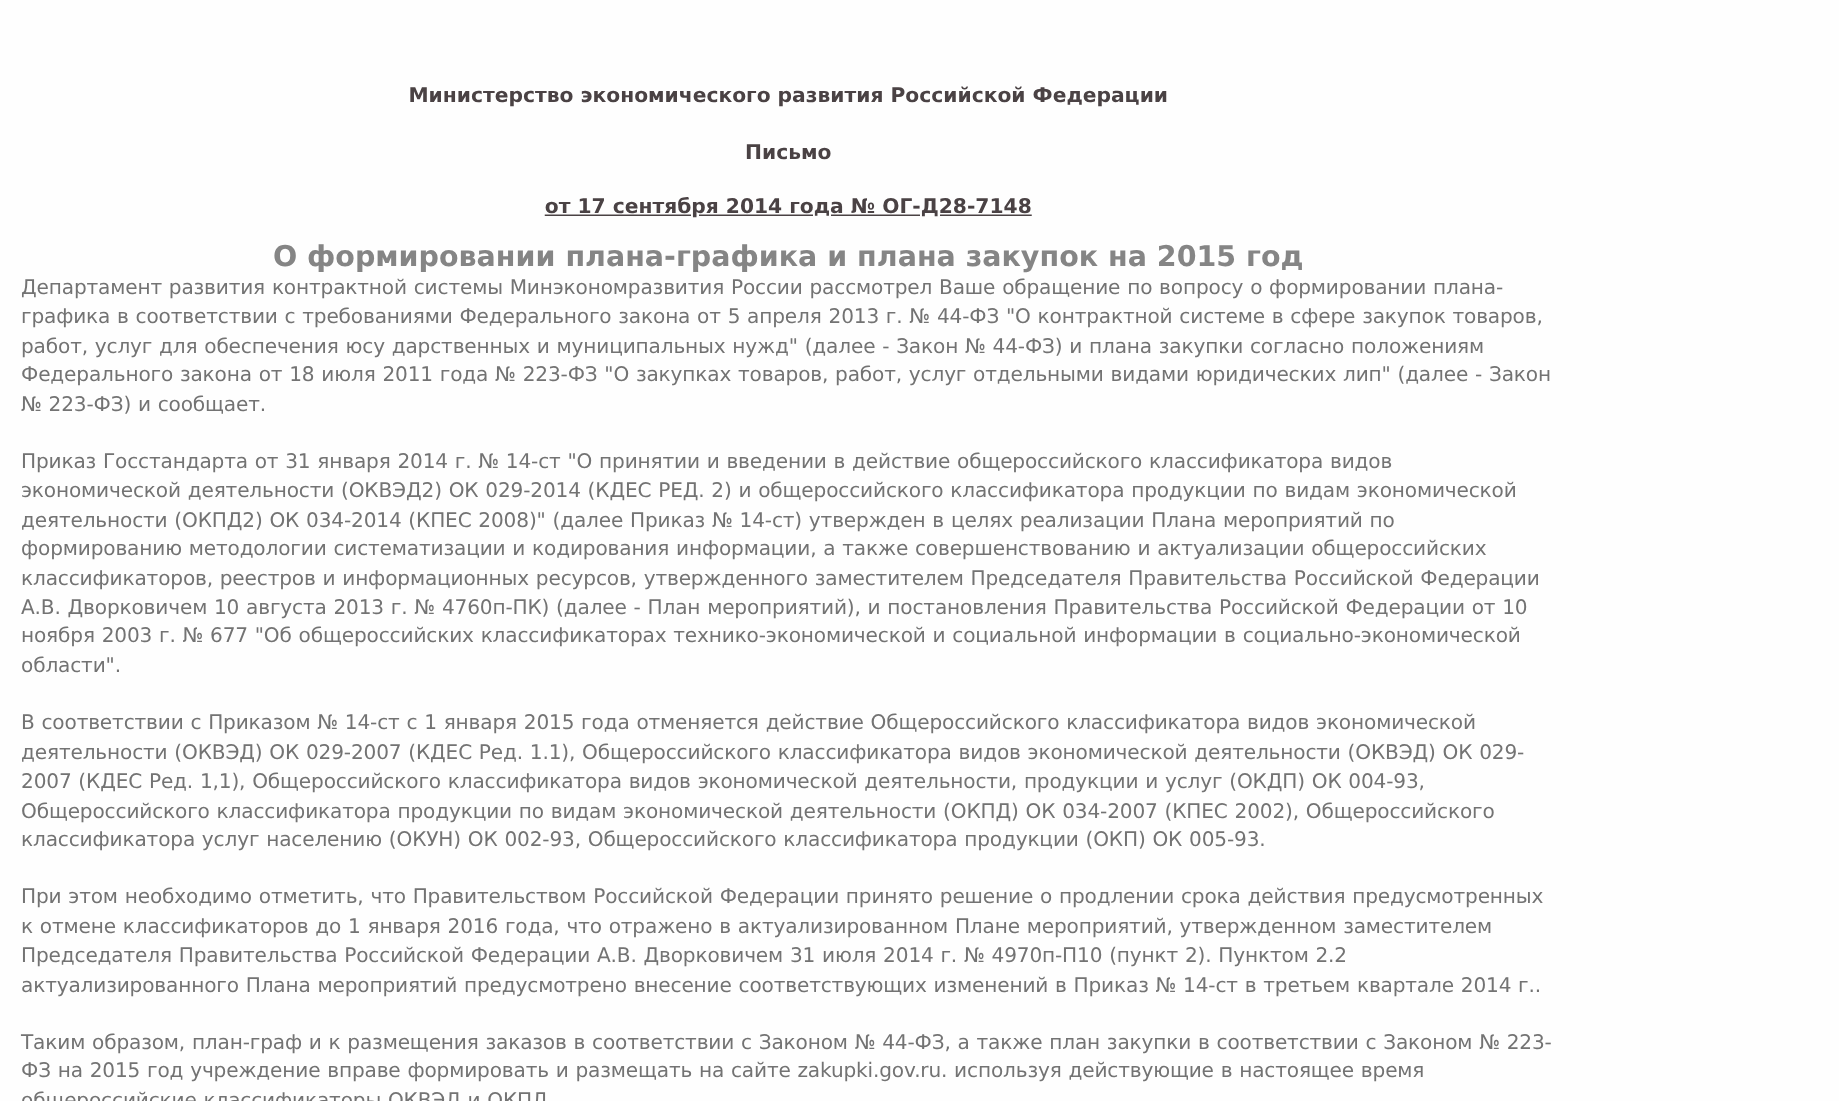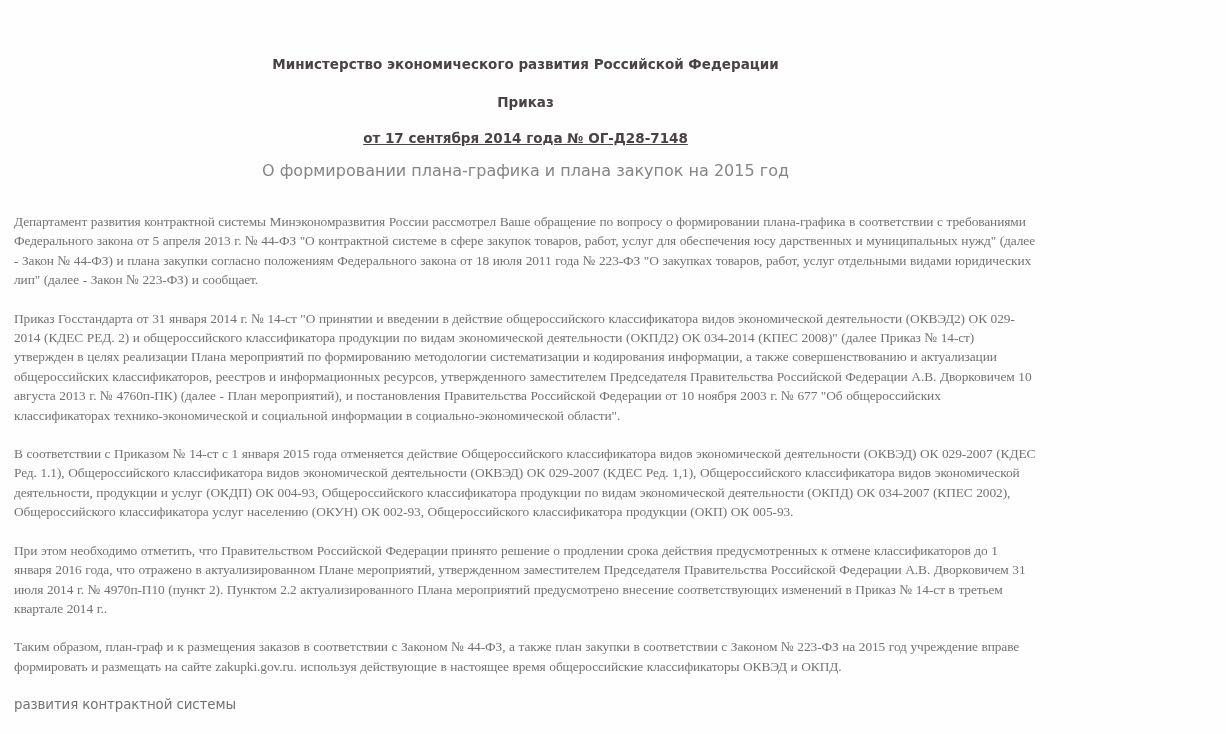--- a/index.html
+++ b/index.html
@@ -60,7 +60,7 @@
 
 <div class="page">
   <div class="hline h1">Министерство экономического развития Российской Федерации</div>
-  <div class="hline h2">Приказ</div>
+  <div class="hline h2">Письмо</div>
   <div class="hline h3">от 17 сентября 2014 года № ОГ-Д28-7148</div>
   <div class="title">О формировании плана-графика и плана закупок на 2015 год</div>
 

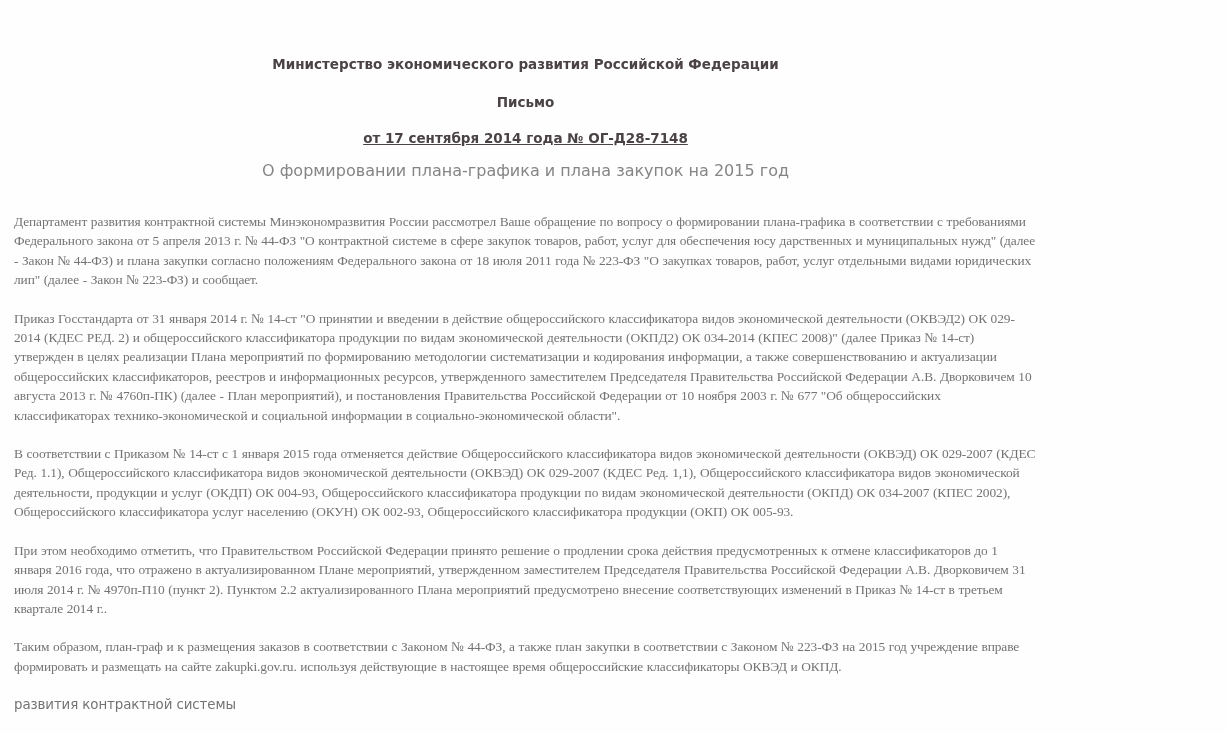--- a/index.html
+++ b/index.html
@@ -33,11 +33,10 @@
   .hline.h3 { margin-bottom: 13px; text-decoration: underline; }
   .title {
     text-align: center;
-    font-weight: normal;
+    font-weight: bold;
     color: var(--title);
-    font-size: 16px;
+    font-size: 19px;
     line-height: 24px;
-    margin-bottom: 29px;
   }
   .para {
     color: var(--body);

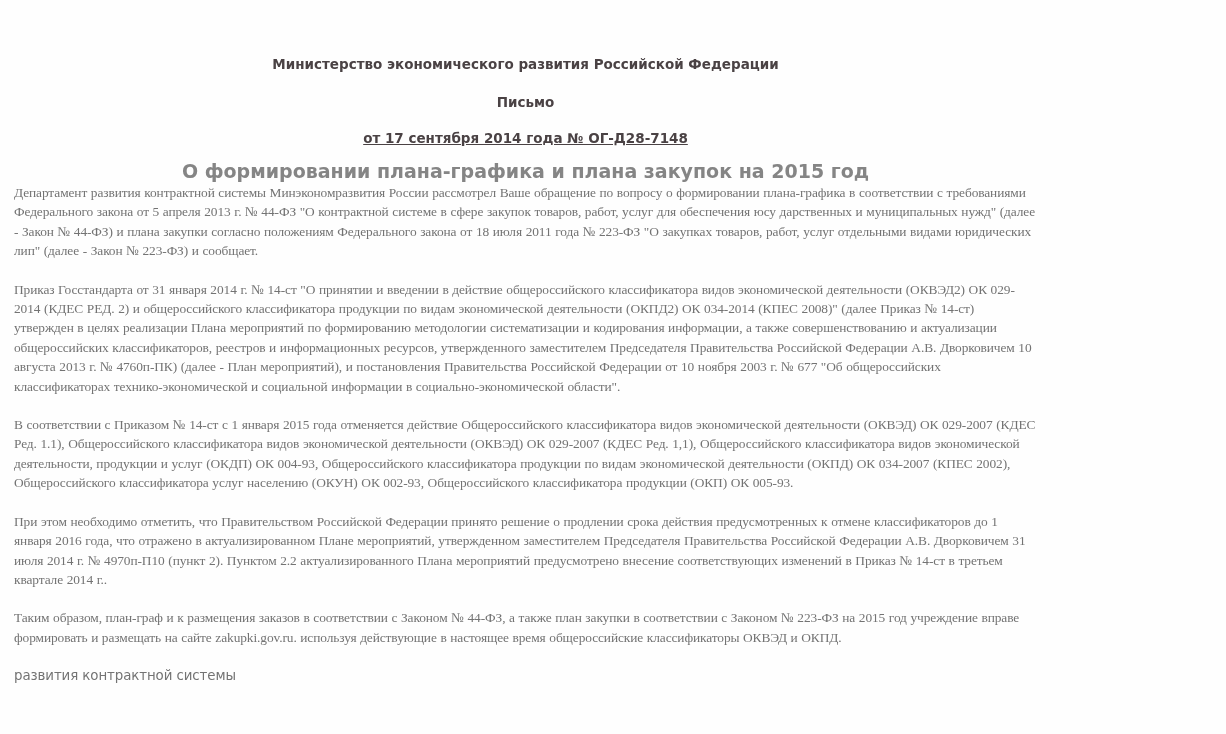--- a/index.html
+++ b/index.html
@@ -45,7 +45,6 @@
     margin-bottom: 19px;
     letter-spacing: -0.1px;
     word-spacing: 0.4px;
-    font-family: Liberation Serif, serif;
   }
   .signature {
     color: var(--body);

